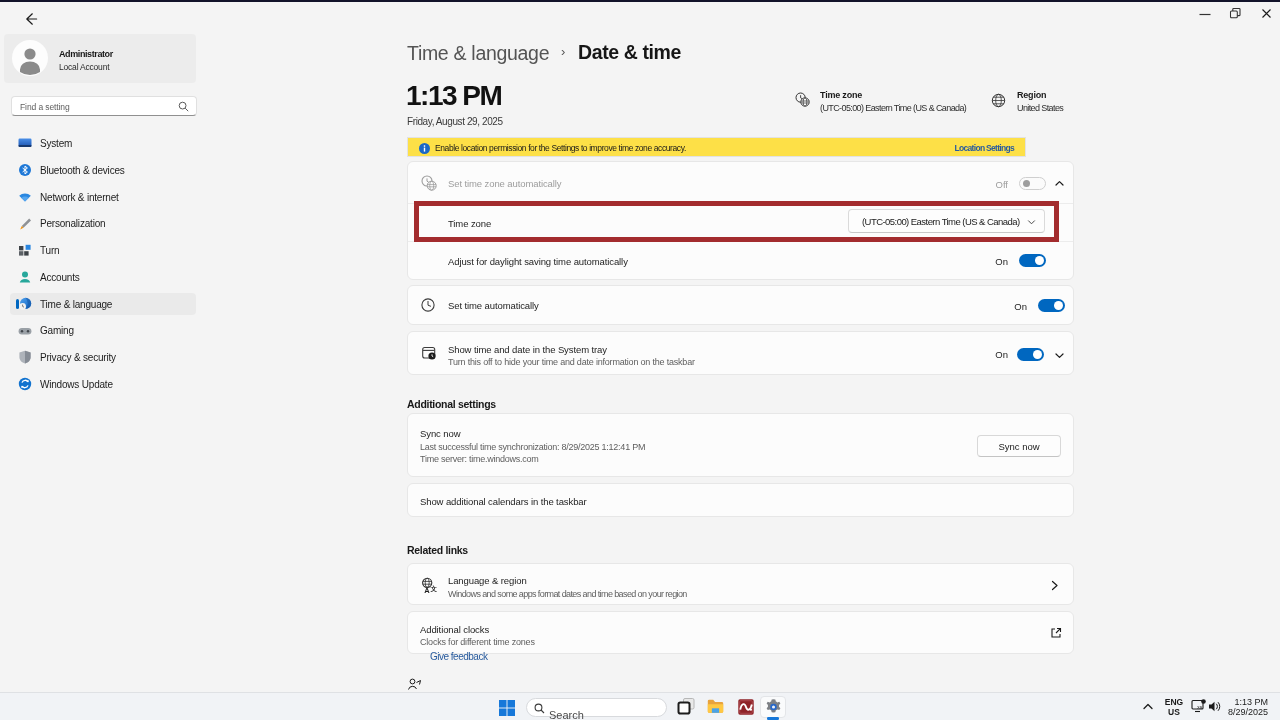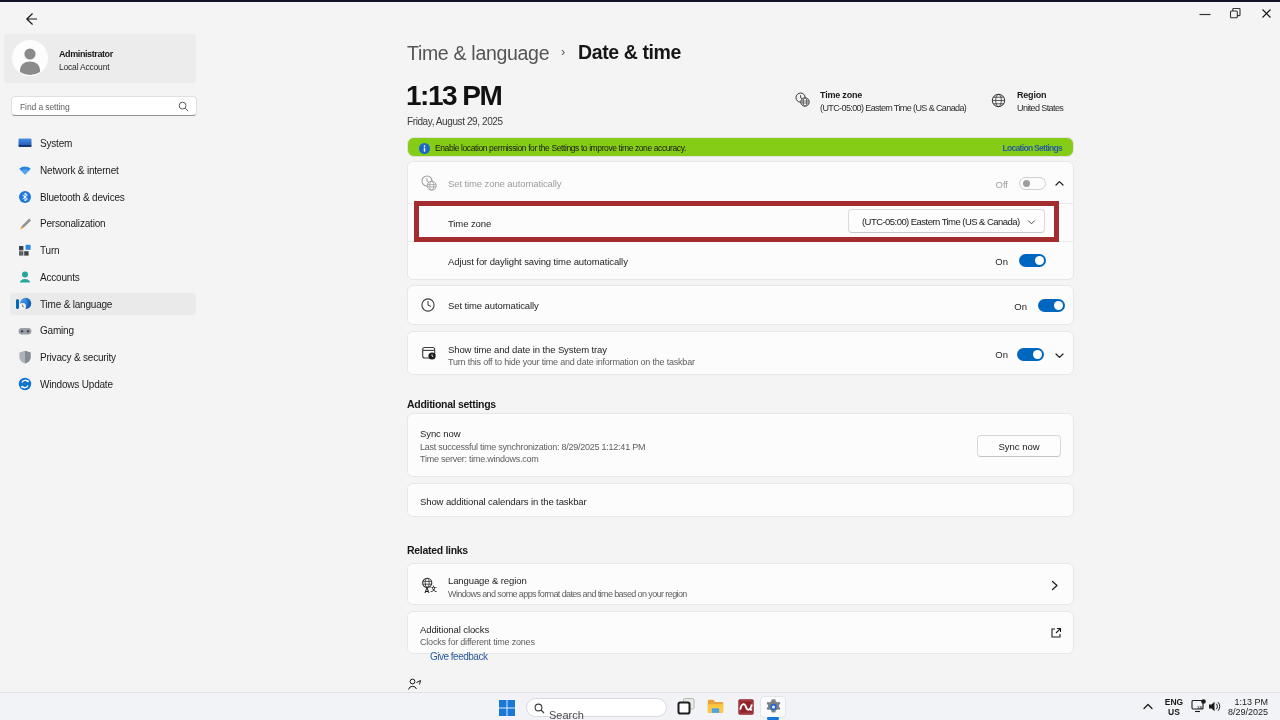--- a/index.html
+++ b/index.html
@@ -32,7 +32,7 @@
 .hdrico { position:absolute; width:15px; height:15px; }
 .hdrlbl { position:absolute; font-size:9px; font-weight:bold; letter-spacing:-0.2px; color:#191919; }
 .hdrsub { position:absolute; font-size:9px; letter-spacing:-0.6px; color:#2e2e2e; }
-.banner { position:absolute; left:407px; top:137px; width:667px; height:20px; background:#84cc16; border:1px solid #e2e2e2; border-radius:7px; }
+.banner { position:absolute; left:407px; top:137px; width:619px; height:20px; background:#fde047; border:1px solid #e2e2e2; border-radius:0; }
 .banner .txt { position:absolute; left:27px; top:5px; font-size:8.5px; letter-spacing:-0.4px; color:#191919; white-space:nowrap; }
 .banner .lnk { position:absolute; right:11px; top:5px; font-size:8.5px; font-weight:bold; letter-spacing:-0.7px; color:#2a5c9e; }
 .card { position:absolute; left:407px; width:667px; background:#fcfcfc; border:1px solid #e7e7e7; border-radius:6px; }

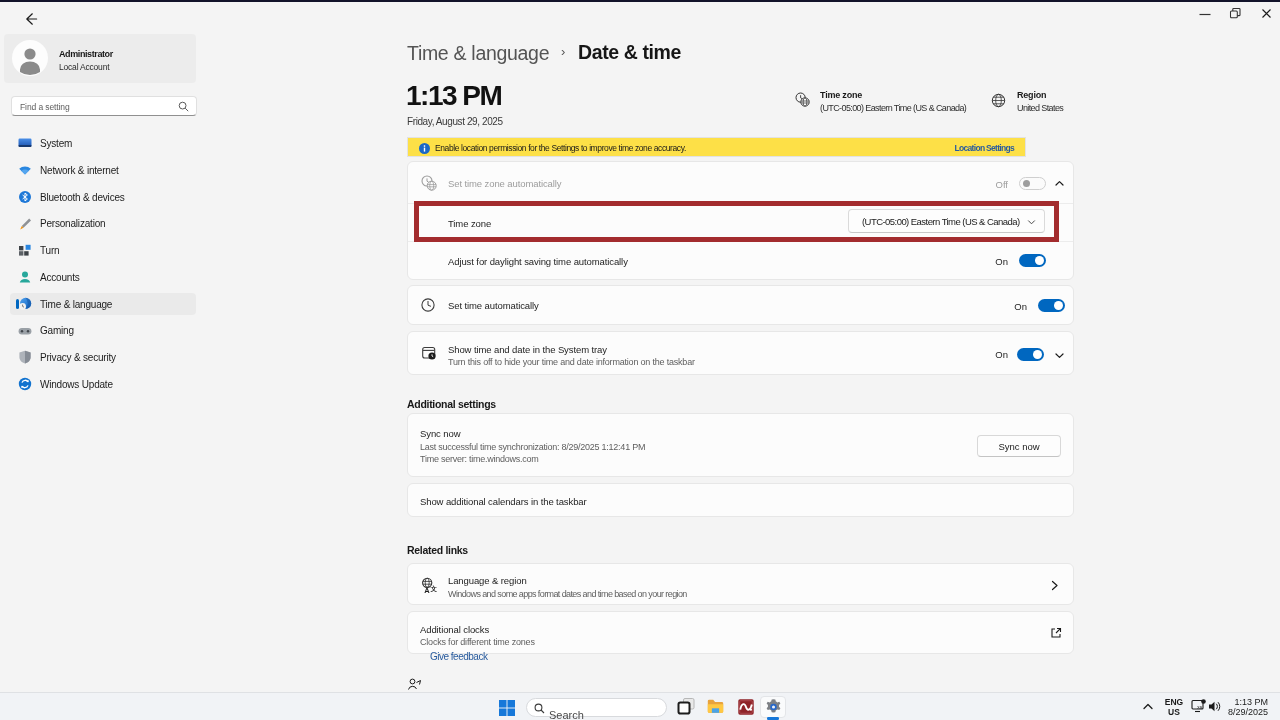--- a/index.html
+++ b/index.html
@@ -110,18 +110,18 @@
     <div class="navitem">
       <div class="navpill"></div>
       <svg class="navicon" viewBox="0 0 14 14">
+        <circle cx="7" cy="7" r="6" fill="#1e78d7"></circle>
+        <path d="M7 3 L7 11 M7 3 L9.4 5 L4.6 9 M7 11 L9.4 9 L4.6 5" stroke="#fff" stroke-width="1" fill="none" stroke-linejoin="round"></path>
+      </svg>
+      <div class="navtext">Bluetooth &amp; devices</div>
+    </div>
+    <div class="navitem">
+      <div class="navpill"></div>
+      <svg class="navicon" viewBox="0 0 14 14">
         <path d="M7 11.5 L1.2 5.8 A8.2 8.2 0 0 1 12.8 5.8 Z" fill="#2a87e0"></path>
         <path d="M7 11.5 L3.4 7.9 A5.1 5.1 0 0 1 10.6 7.9 Z" fill="#55a6ef"></path>
       </svg>
       <div class="navtext">Network &amp; internet</div>
-    </div>
-    <div class="navitem">
-      <div class="navpill"></div>
-      <svg class="navicon" viewBox="0 0 14 14">
-        <circle cx="7" cy="7" r="6" fill="#1e78d7"></circle>
-        <path d="M7 3 L7 11 M7 3 L9.4 5 L4.6 9 M7 11 L9.4 9 L4.6 5" stroke="#fff" stroke-width="1" fill="none" stroke-linejoin="round"></path>
-      </svg>
-      <div class="navtext">Bluetooth &amp; devices</div>
     </div>
     <div class="navitem">
       <div class="navpill"></div>

